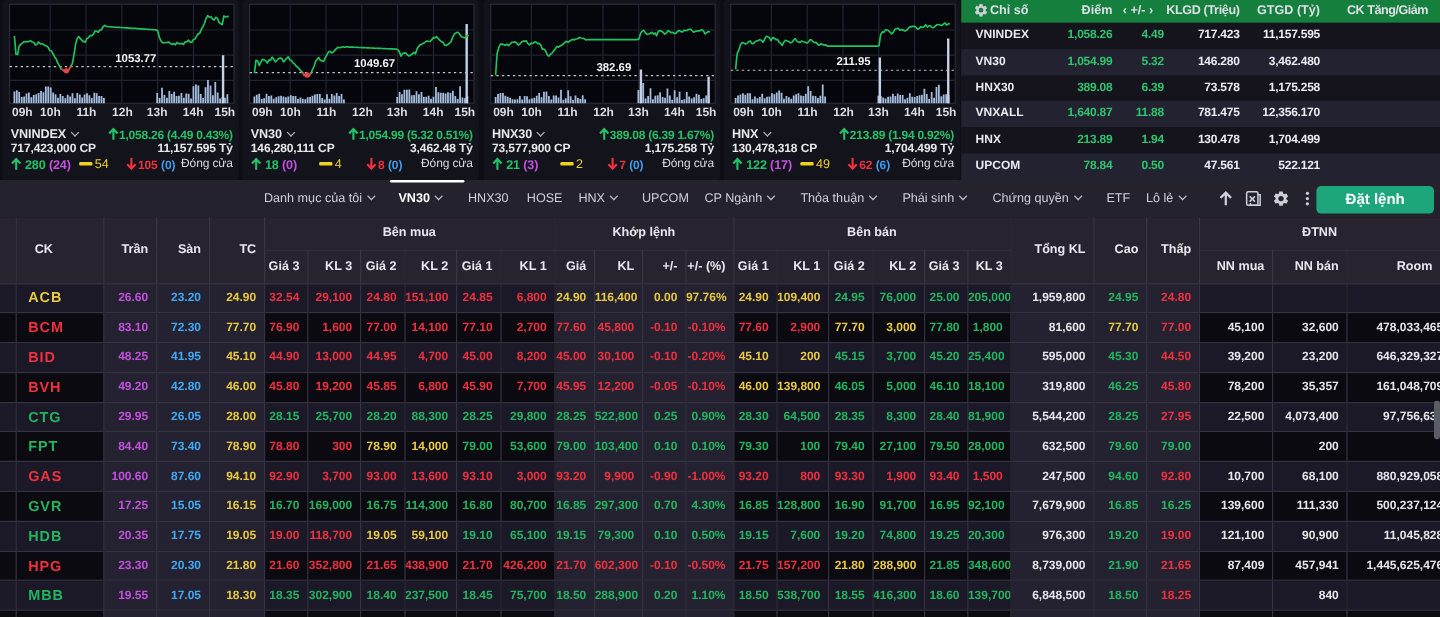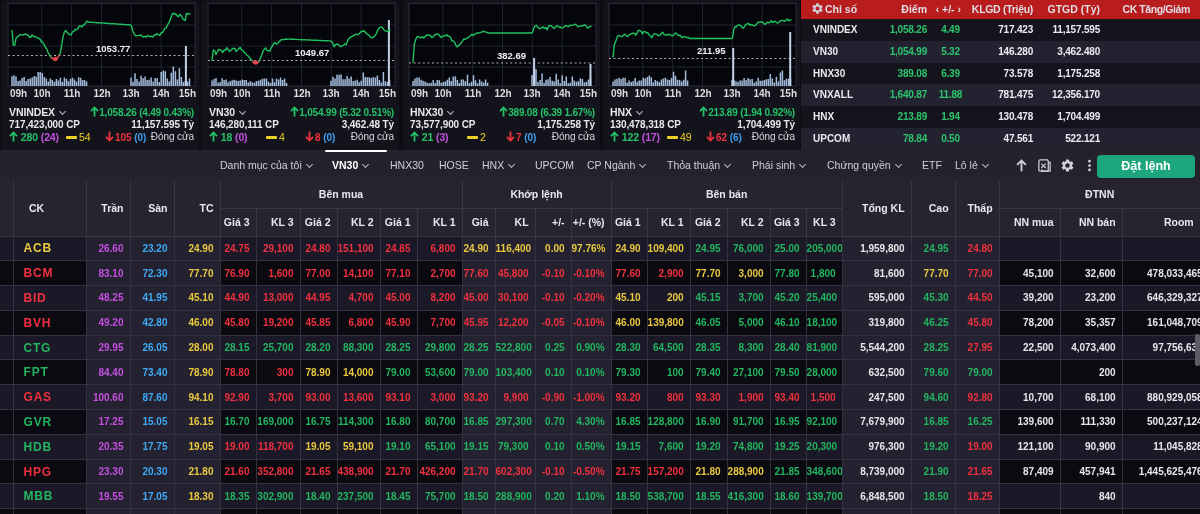--- a/index.html
+++ b/index.html
@@ -33,7 +33,7 @@
 .idxrow .c3{position:absolute;left:130px;width:39px;text-align:center;color:#2dc46e}
 .idxrow .c4{position:absolute;left:170px;width:62px;text-align:right;color:#eceaf2}
 .idxrow .c5{position:absolute;left:233px;width:66px;text-align:right;color:#eceaf2}
-.idxhead{position:absolute;left:0;top:0;width:399px;height:19px;line-height:19px;background:#b91c1c;font-size:10.5px;font-weight:bold;color:#dfdfe7}
+.idxhead{position:absolute;left:0;top:0;width:399px;height:19px;line-height:19px;background:#15803d;font-size:10.5px;font-weight:bold;color:#dfdfe7}
 .idxhead span{position:absolute;top:0}
 
 .nav{position:absolute;left:0;top:150px;width:1200px;height:31px;background:#24232d}

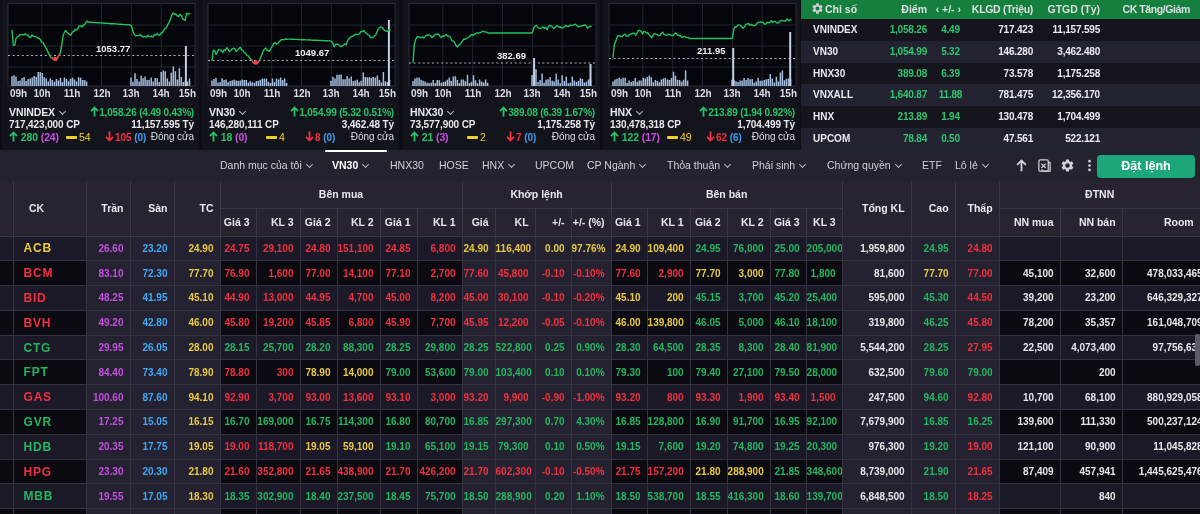--- a/index.html
+++ b/index.html
@@ -30,7 +30,7 @@
 .idxrow{position:absolute;left:0;width:399px;height:21.8px;line-height:21.8px;font-size:10px;font-weight:bold;letter-spacing:-0.2px}
 .idxrow .c1{position:absolute;left:12px;color:#e9e9ef;font-size:10px;letter-spacing:0px}
 .idxrow .c2{position:absolute;left:60px;width:66px;text-align:right;color:#2dc46e}
-.idxrow .c3{position:absolute;left:130px;width:39px;text-align:center;color:#2dc46e}
+.idxrow .c3{position:absolute;left:130px;width:39px;text-align:right;color:#2dc46e}
 .idxrow .c4{position:absolute;left:170px;width:62px;text-align:right;color:#eceaf2}
 .idxrow .c5{position:absolute;left:233px;width:66px;text-align:right;color:#eceaf2}
 .idxhead{position:absolute;left:0;top:0;width:399px;height:19px;line-height:19px;background:#15803d;font-size:10.5px;font-weight:bold;color:#dfdfe7}

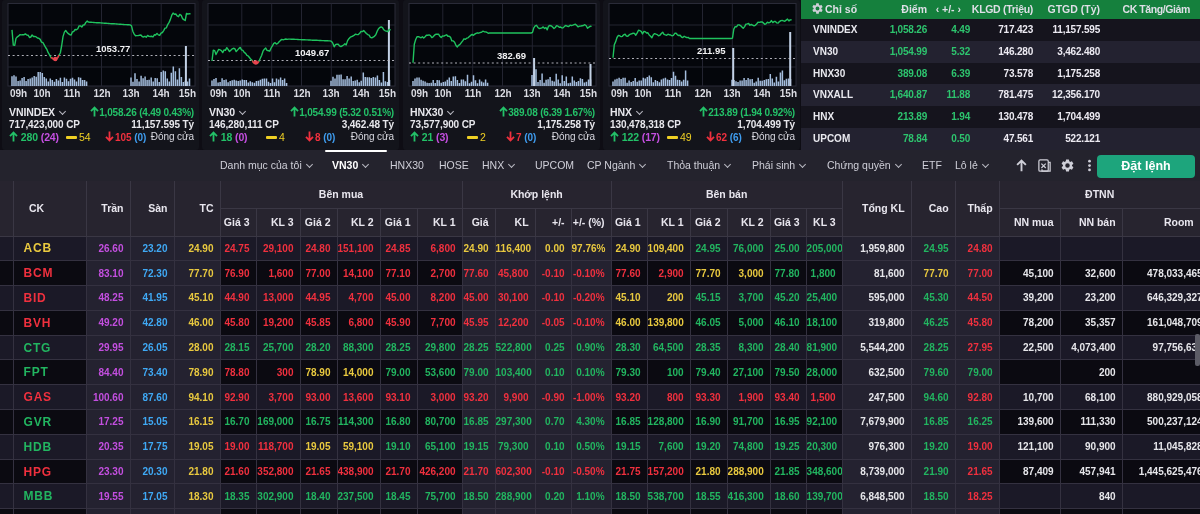--- a/index.html
+++ b/index.html
@@ -358,7 +358,7 @@
         <td class="p cc">26.60</td>
         <td class="b cc">23.20</td>
         <td class="y cc">24.90</td>
-        <td class="r s1">24.75</td>
+        <td class="r s1">32.54</td>
         <td class="r s1">29,100</td>
         <td class="r s1">24.80</td>
         <td class="r s1">151,100</td>

